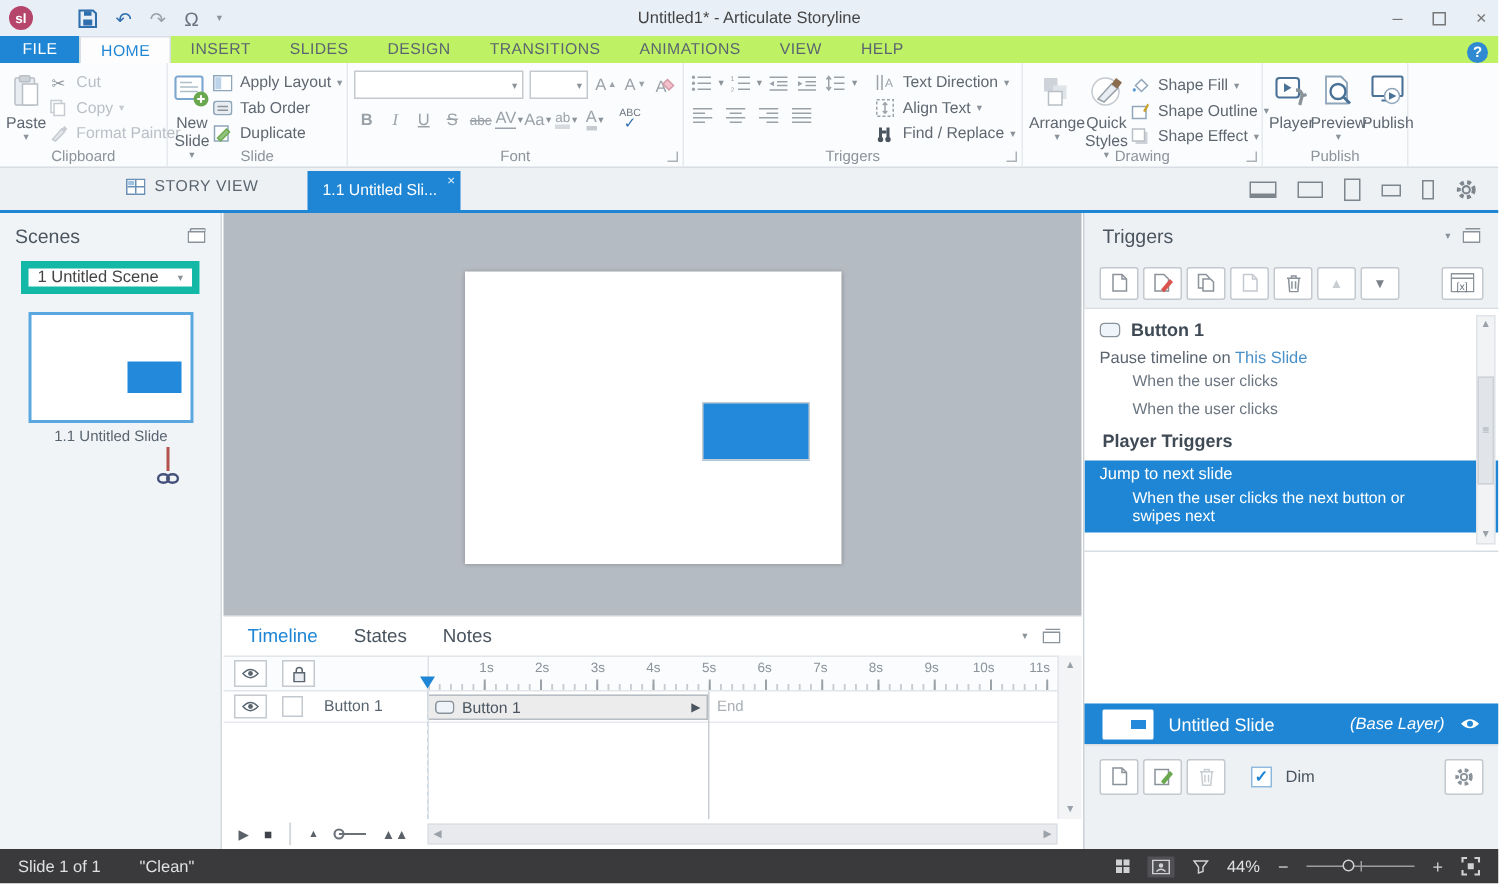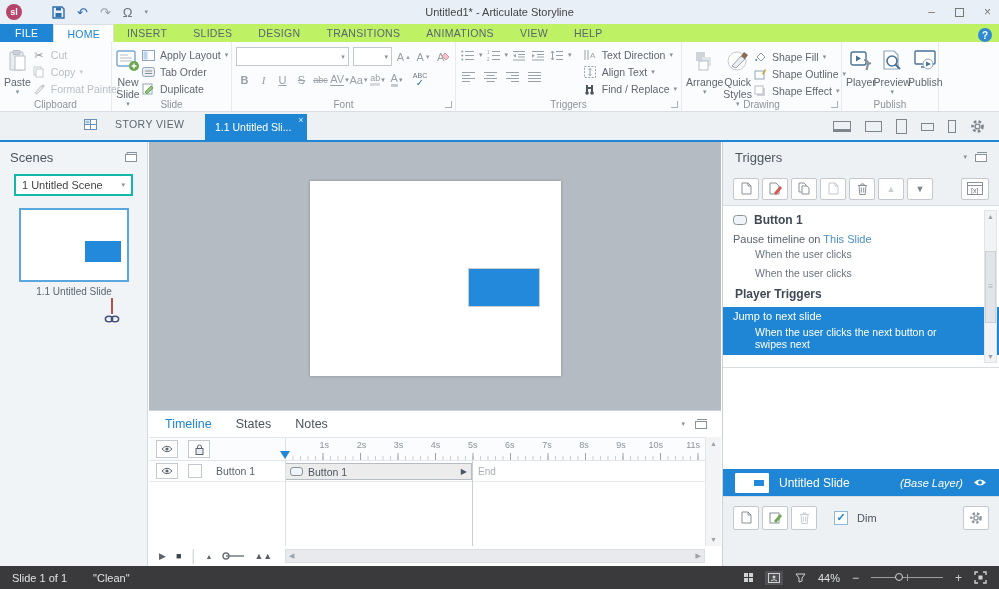--- a/index.html
+++ b/index.html
@@ -42,7 +42,7 @@
   .alignrow{display:flex;align-items:center;gap:6px;margin-top:6px}
   
   .tabstrip{position:absolute;left:0;top:112px;width:999px;height:30px;background:#eef1f4;border-bottom:2px solid #1e86d4}
-  .storyview{position:absolute;left:84px;top:6px;display:flex;align-items:center;gap:18px;font-size:10.5px;letter-spacing:.4px;color:#5a6570}
+  .storyview{position:absolute;left:84px;top:6px;display:flex;align-items:center;gap:6px;font-size:10.5px;letter-spacing:.4px;color:#5a6570}
   .slidetab{position:absolute;left:205px;top:2px;height:26px;background:#1e86d4;color:#fff;font-size:10.5px;display:flex;align-items:center;padding:0 16px 0 10px}
   .slidetab .x{position:absolute;top:1px;right:4px;font-size:9px;color:#d9ecfa}
   .devices{position:absolute;right:14px;top:7px;display:flex;align-items:center;gap:14px}

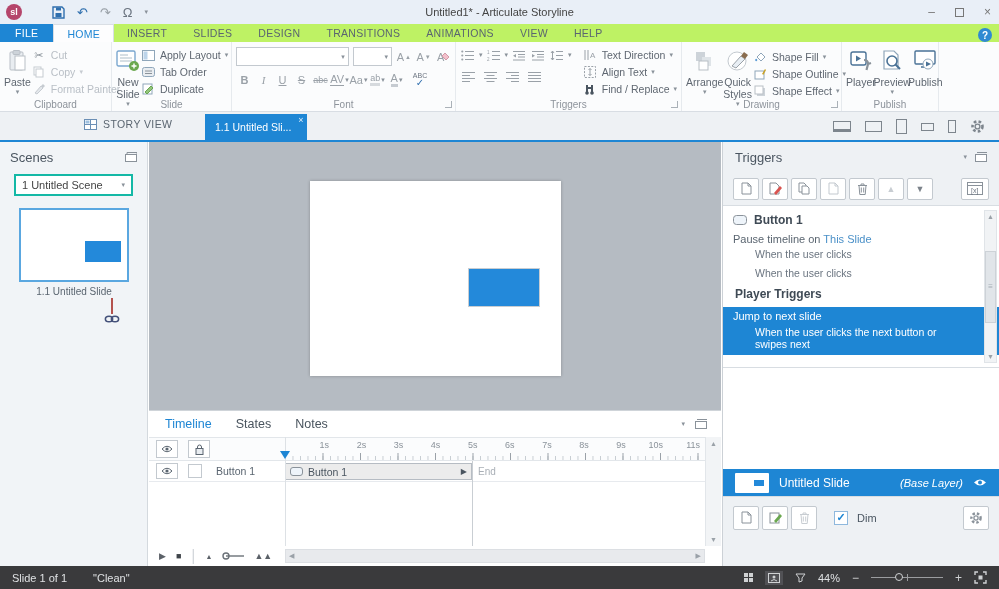--- a/index.html
+++ b/index.html
@@ -51,7 +51,7 @@
   .scenes{position:absolute;left:0;top:142px;width:148px;height:424px;background:#f1f4f7;border-right:1px solid #d4d9de}
   .panel-h{height:30px;display:flex;align-items:center;padding:0 10px;font-size:13px;color:#4a5560}
   .panel-icons{margin-left:auto;display:flex;align-items:center;gap:8px}
-  .scene-combo{margin:2px 14px 0;height:22px;background:#fff;border:2px solid #14b8a6;display:flex;align-items:center;font-size:11px;color:#444;padding:0 6px}
+  .scene-combo{margin:2px 14px 0;height:22px;background:#fff;border:5px solid #14b8a6;display:flex;align-items:center;font-size:11px;color:#444;padding:0 6px}
   .scene-combo .car{margin-left:auto}
   .thumb{position:absolute;left:19px;top:66px;width:110px;height:74px;background:#fff;border:2px solid #5aa7e0}
   .thumb .shp{position:absolute;left:64px;top:31px;width:36px;height:21px;background:#2389da}

